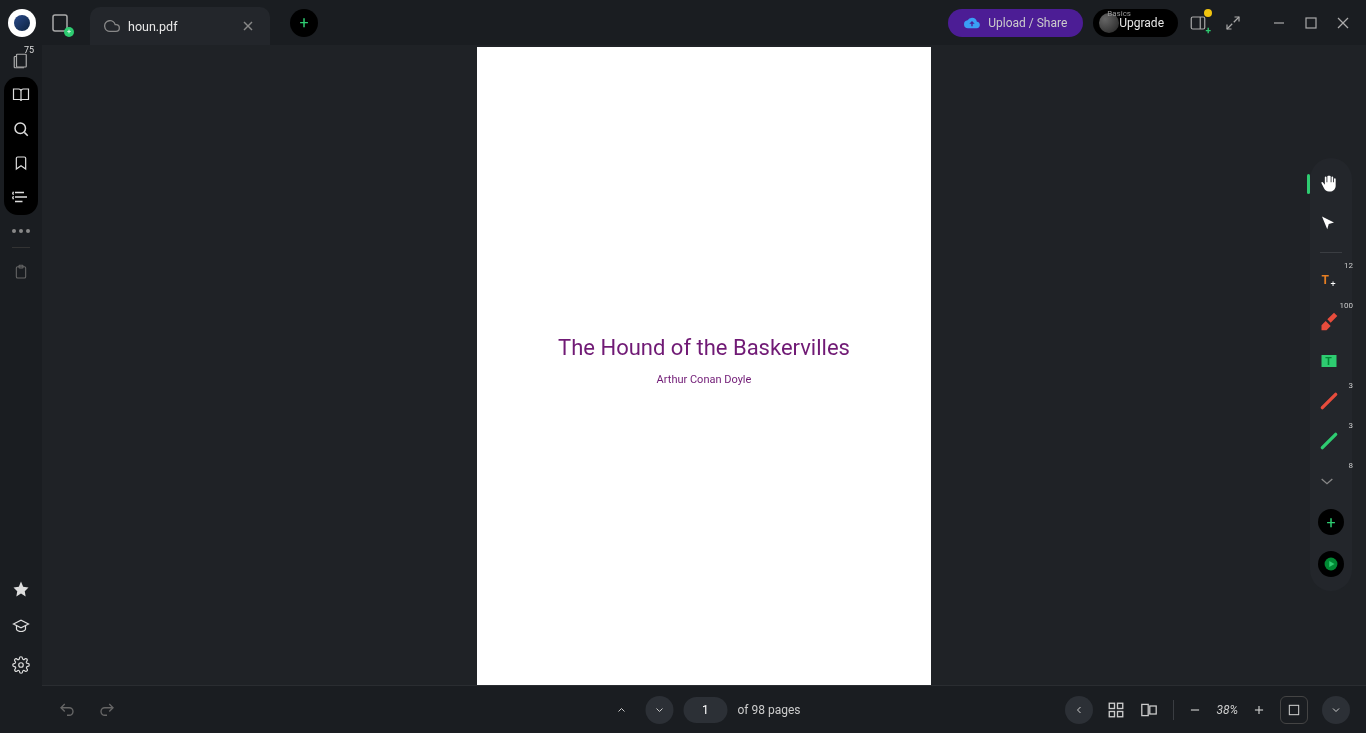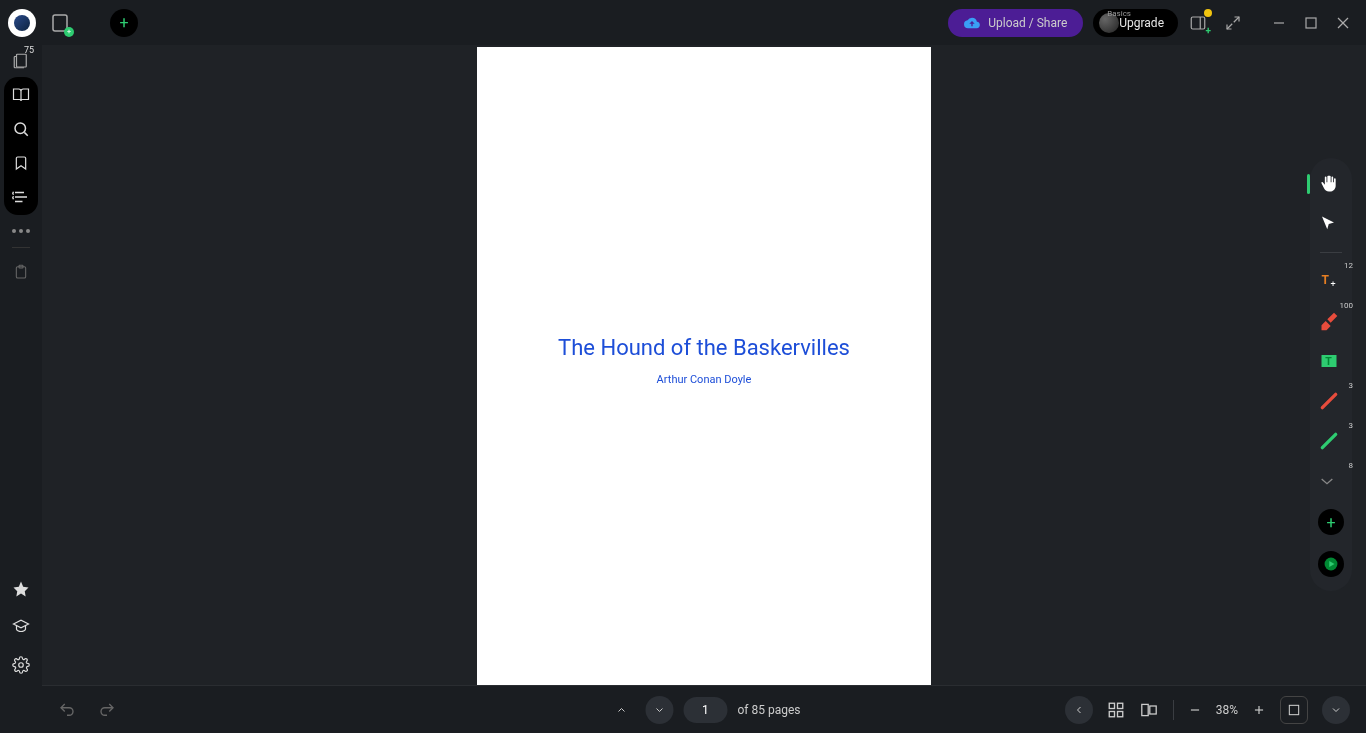--- a/index.html
+++ b/index.html
@@ -87,6 +87,16 @@
       </svg>
     <div class="plus-dot">+</div>
   </div>
+  <div class="tab">
+    <svg class="cloud-ic" viewBox="0 0 24 24" fill="none" stroke="currentColor" stroke-width="2">
+        <path d="M18 10h-1.26A8 8 0 1 0 9 20h9a5 5 0 0 0 0-10z"></path>
+      </svg>
+    <span class="tab-title">houn.pdf</span>
+    <svg class="tab-close" viewBox="0 0 24 24" fill="none" stroke="currentColor" stroke-width="2">
+        <line x1="18" y1="6" x2="6" y2="18"></line>
+        <line x1="6" y1="6" x2="18" y2="18"></line>
+      </svg>
+  </div>
   <div class="new-tab">+</div>
 
   <div class="titlebar-right">

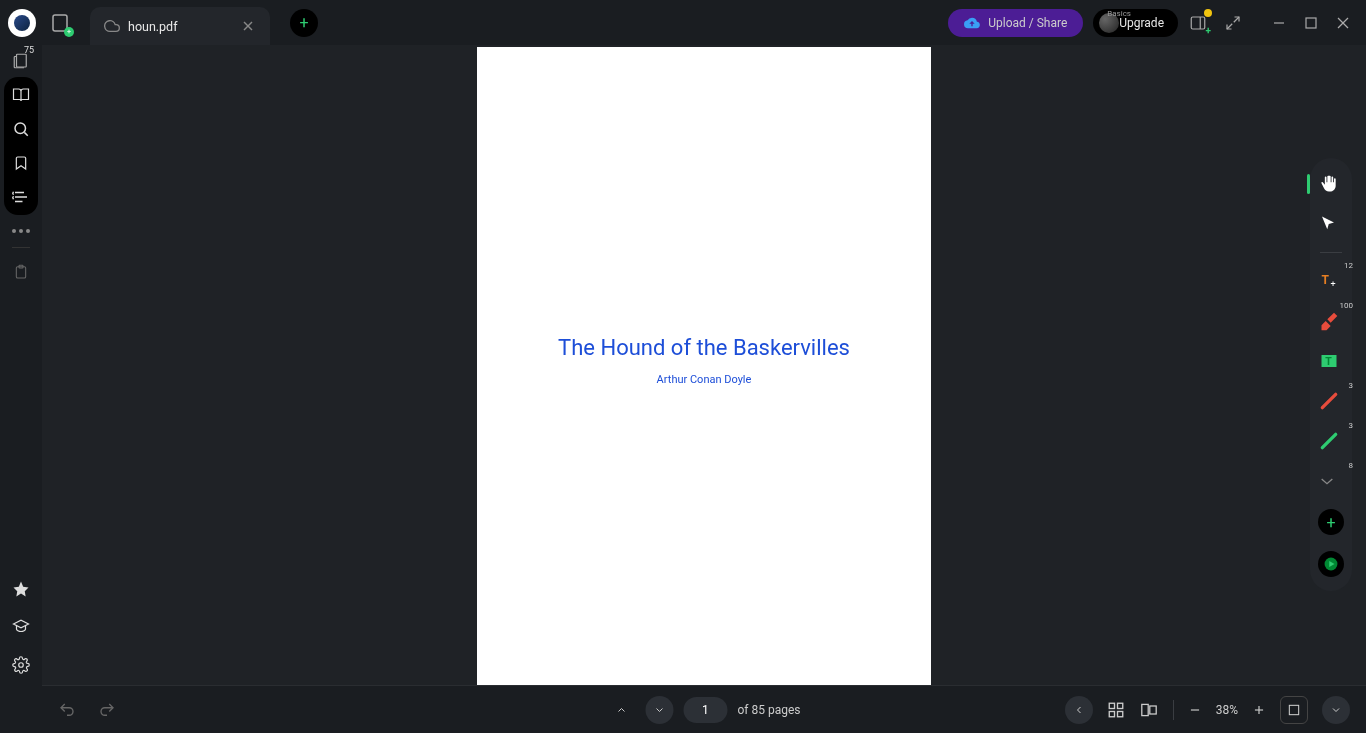--- a/index.html
+++ b/index.html
@@ -46,7 +46,7 @@
 
 
 .viewer { position:absolute; left:42px; right:0; top:45px; bottom:48px; background:#1f2226; display:flex; justify-content:center; overflow:hidden; }
-.page { width:454px; height:642px; background:#fff; margin-top:2px; position:relative; color:#1d4ed8; font-family:Georgia,'Times New Roman',serif; }
+.page { width:454px; height:642px; background:#fff; margin-top:2px; position:relative; color:#701a75; font-family:Georgia,'Times New Roman',serif; }
 .page .doc-title { position:absolute; top:288px; left:0; right:0; text-align:center; font-size:22px; }
 .page .doc-author { position:absolute; top:326px; left:0; right:0; text-align:center; font-size:11px; }
 

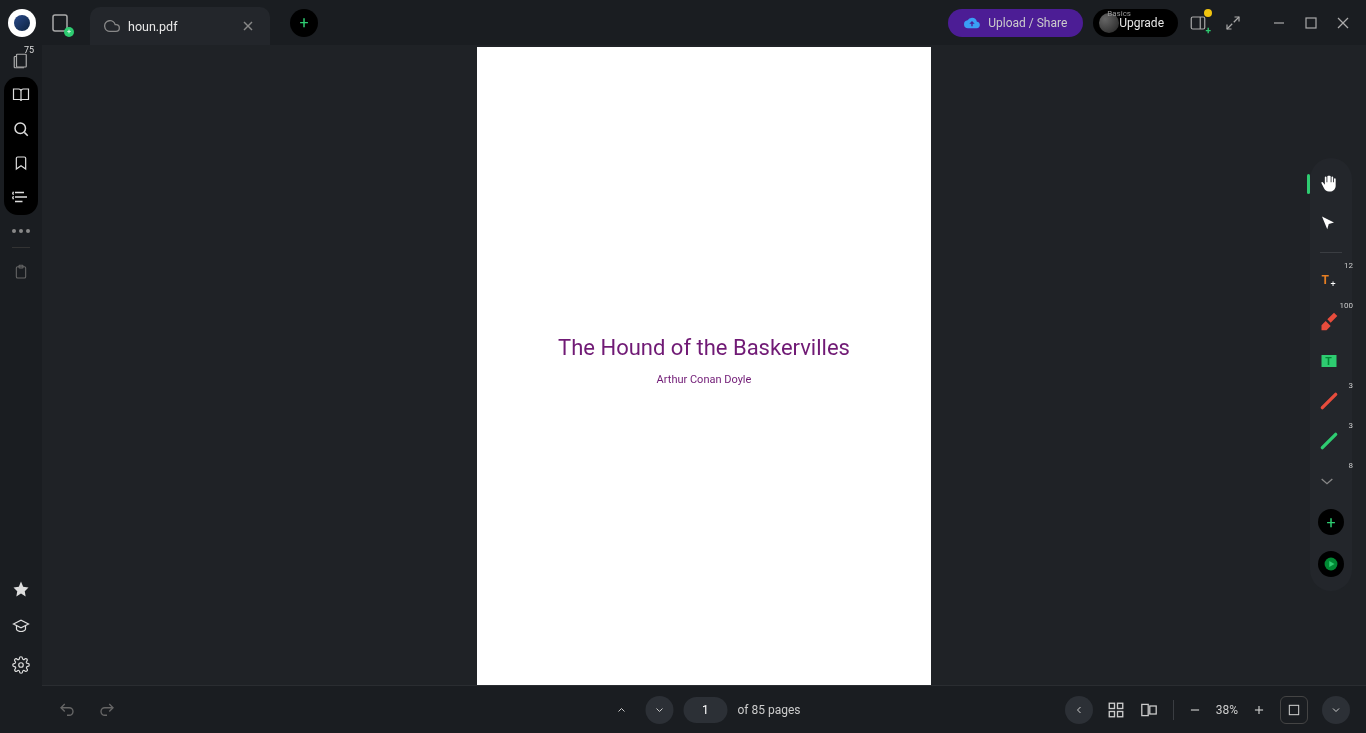--- a/index.html
+++ b/index.html
@@ -307,7 +307,7 @@
         </svg>
       </div>
     <input class="page-input" value="1" style="">
-    <span>of 85 pages</span>
+    <span>of 98 pages</span>
   </div>
 
   <div class="right-group">

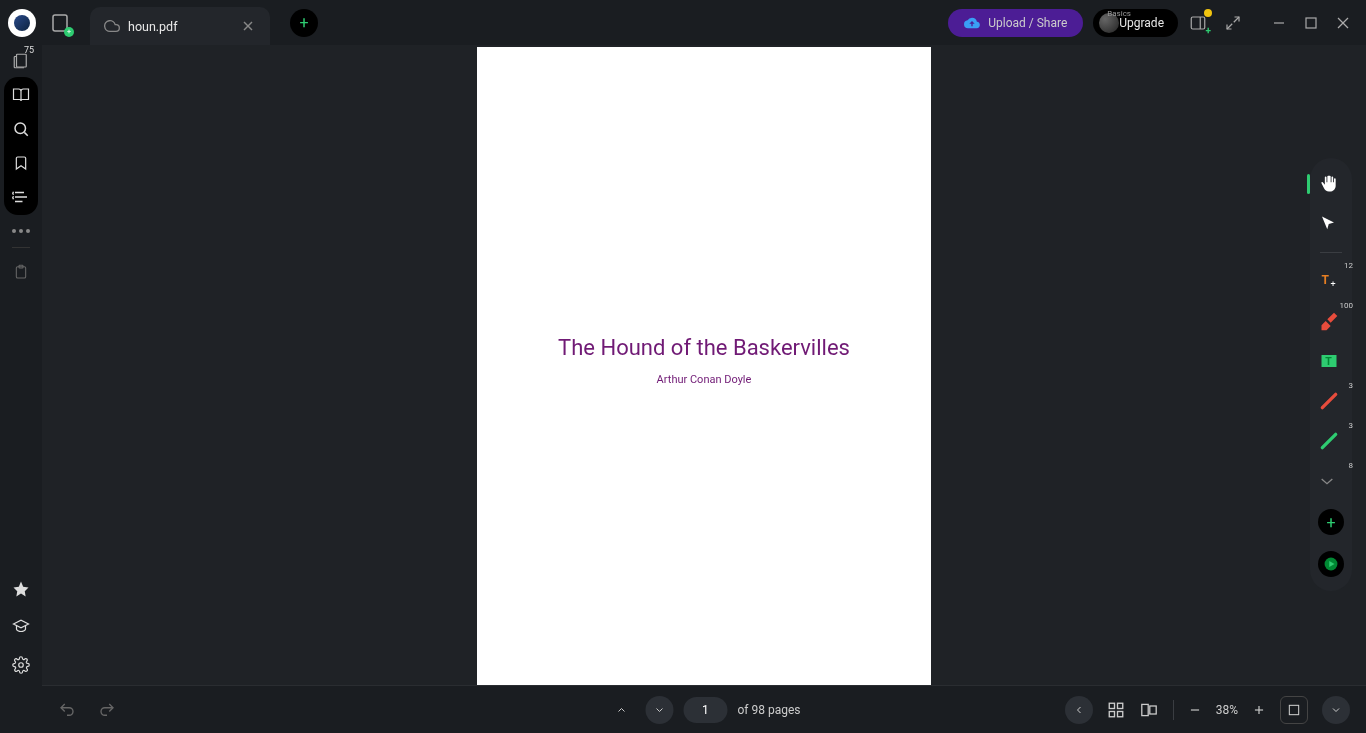--- a/index.html
+++ b/index.html
@@ -69,7 +69,7 @@
 .bottombar .page-input { background:#2c3036; border:none; color:#fff; width:44px; height:26px; border-radius:14px; text-align:center; font-size:12px; }
 .bottombar .right-group { margin-left:auto; display:flex; align-items:center; gap:14px; }
 .bottombar .rnd { width:28px; height:28px; border-radius:50%; background:#2c3036; display:flex; align-items:center; justify-content:center; }
-.bottombar .zoom { display:flex; align-items:flex-end; gap:14px; }
+.bottombar .zoom { display:flex; align-items:flex-end; gap:14px;font-style:italic; }
 .bottombar .divider { width:1px; height:20px; background:#3a3d42; }
 
 svg { display:block; }

